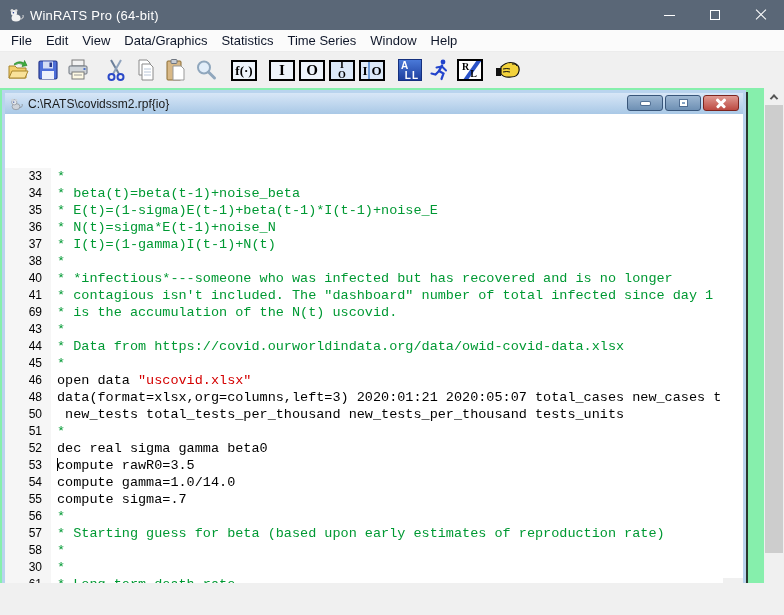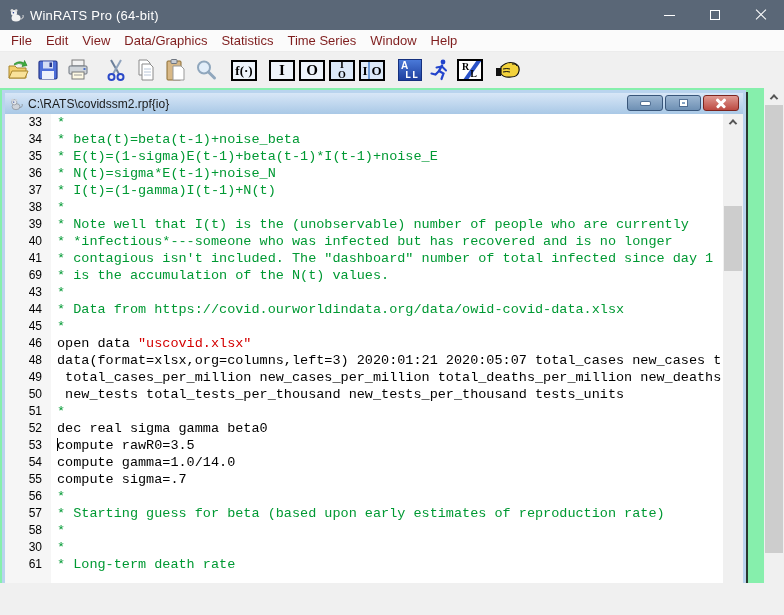--- a/index.html
+++ b/index.html
@@ -22,7 +22,7 @@
   .glyph-close::after { transform:rotate(-45deg); }
 
   
-  .menubar { height:22px; background:#fbfbfb; display:flex; align-items:center; padding-left:4px; font-size:13px; color:#7f1d1d; flex:0 0 auto; border-bottom:1px solid #ececec; }
+  .menubar { height:22px; background:#fbfbfb; display:flex; align-items:center; padding-left:4px; font-size:13px; color:#0f172a; flex:0 0 auto; border-bottom:1px solid #ececec; }
   .menu-item { padding:2px 7px; }
 
   

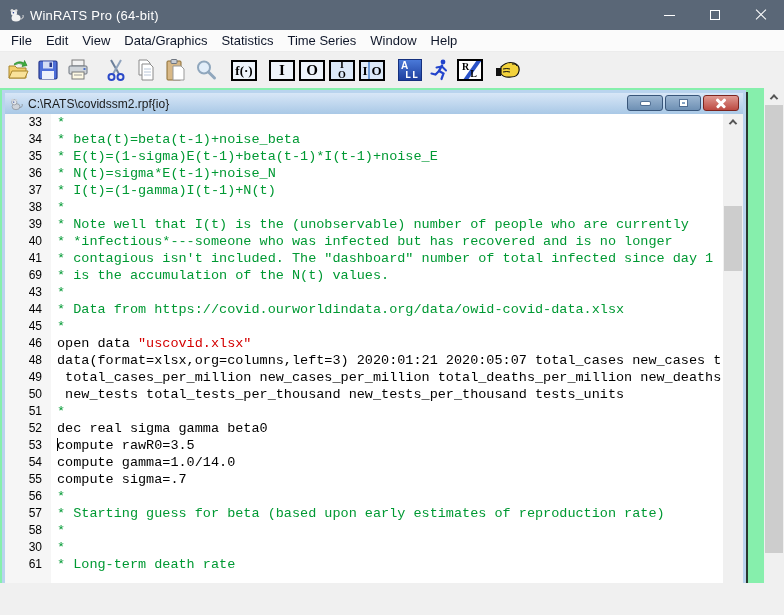--- a/index.html
+++ b/index.html
@@ -40,7 +40,7 @@
   .all-icon { width:24px; height:22px; background:linear-gradient(#4a79d8,#1e3f9e); border:1px solid #15307e;
               color:#fff; font-weight:bold; font-size:10px; line-height:1; display:flex; flex-direction:column; padding:1px 2px; }
   .all-icon .a { align-self:flex-start; }
-  .all-icon .ll { align-self:flex-end; letter-spacing:1px;font-family:Liberation Mono, monospace; }
+  .all-icon .ll { align-self:flex-end; letter-spacing:1px; }
   .rl-icon { position:relative; width:26px; height:22px; border:2px solid #000; background:#fff; overflow:hidden;
              font-family:"Liberation Serif", serif; font-weight:bold; font-size:10px; }
   .rl-icon .r { position:absolute; left:3px; top:0; }

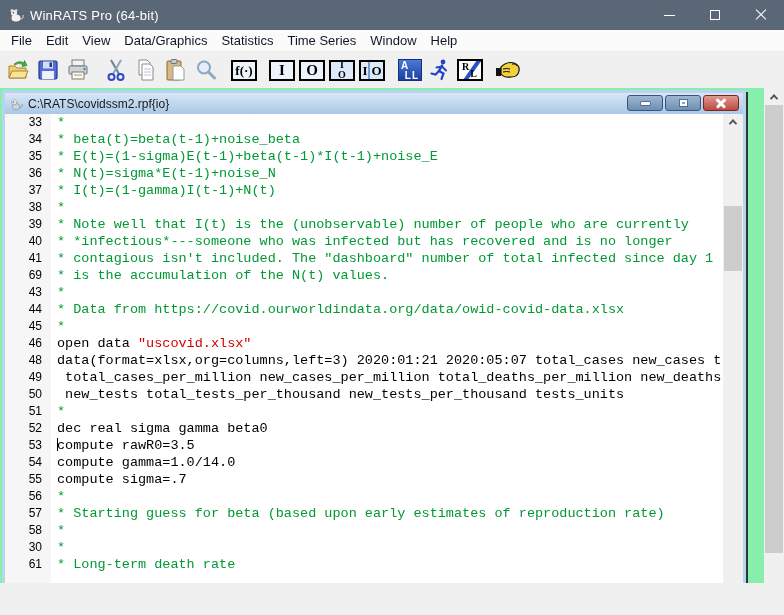--- a/index.html
+++ b/index.html
@@ -79,7 +79,7 @@
   .cbtn .x::before { transform:rotate(45deg); } .cbtn .x::after { transform:rotate(-45deg); }
 
   .child-body { flex:1 1 auto; display:flex; flex-direction:column; overflow:hidden; }
-  .edit-row { flex:1 1 auto; display:flex; overflow:hidden; }
+  .edit-row { flex:1 1 auto; display:flex; overflow:hidden;align-items:flex-end; }
 
   
   .editor { flex:1 1 auto; overflow:hidden; position:relative;

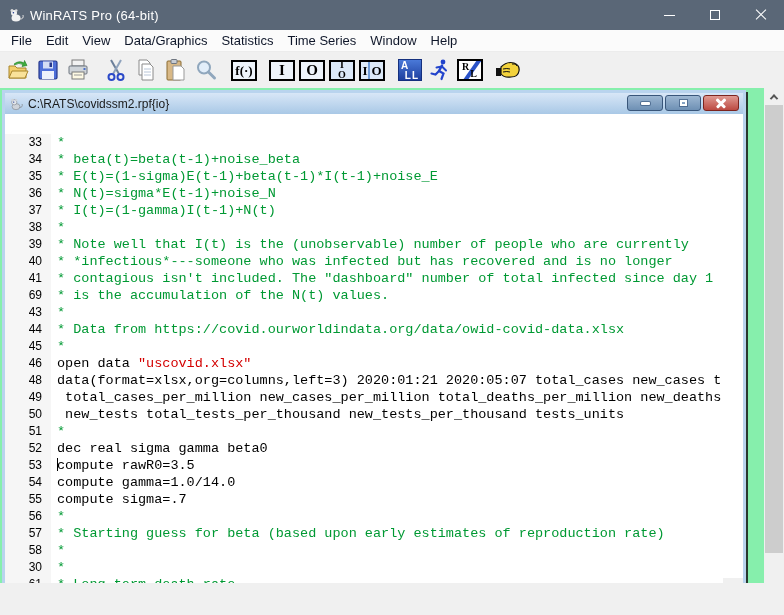--- a/index.html
+++ b/index.html
@@ -295,7 +295,6 @@
                 <div class="line"><span class="lnum">36</span><span class="lcode"><span class="tok-comment">* N(t)=sigma*E(t-1)+noise_N</span></span></div>
                 <div class="line"><span class="lnum">37</span><span class="lcode"><span class="tok-comment">* I(t)=(1-gamma)I(t-1)+N(t)</span></span></div>
                 <div class="line"><span class="lnum">38</span><span class="lcode"><span class="tok-comment">*</span></span></div>
-                <div class="line"><span class="lnum">39</span><span class="lcode"><span class="tok-comment">* Note well that I(t) is the (unobservable) number of people who are currently</span></span></div>
                 <div class="line"><span class="lnum">40</span><span class="lcode"><span class="tok-comment">* *infectious*---someone who was infected but has recovered and is no longer</span></span></div>
                 <div class="line"><span class="lnum">41</span><span class="lcode"><span class="tok-comment">* contagious isn't included. The "dashboard" number of total infected since day 1</span></span></div>
                 <div class="line"><span class="lnum">69</span><span class="lcode"><span class="tok-comment">* is the accumulation of the N(t) values.</span></span></div>

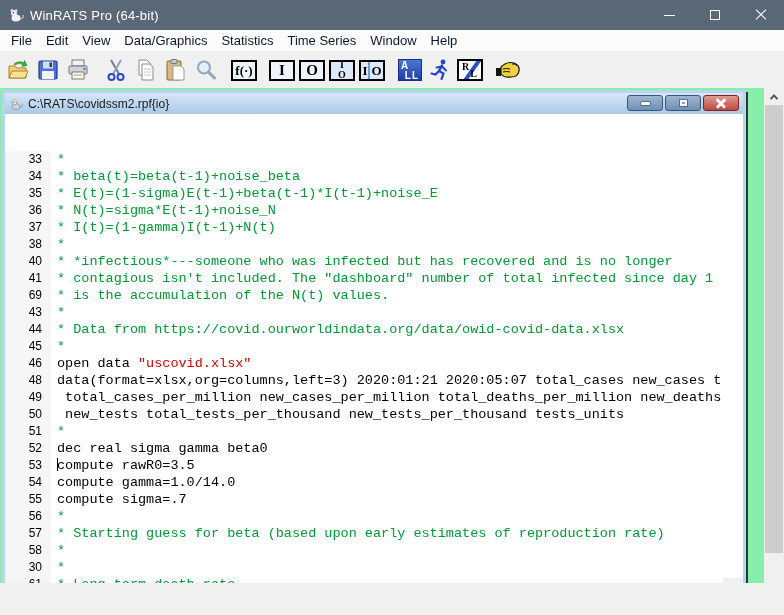--- a/index.html
+++ b/index.html
@@ -297,7 +297,7 @@
                 <div class="line"><span class="lnum">38</span><span class="lcode"><span class="tok-comment">*</span></span></div>
                 <div class="line"><span class="lnum">40</span><span class="lcode"><span class="tok-comment">* *infectious*---someone who was infected but has recovered and is no longer</span></span></div>
                 <div class="line"><span class="lnum">41</span><span class="lcode"><span class="tok-comment">* contagious isn't included. The "dashboard" number of total infected since day 1</span></span></div>
-                <div class="line"><span class="lnum">69</span><span class="lcode"><span class="tok-comment">* is the accumulation of the N(t) values.</span></span></div>
+                <div class="line"><span class="lnum">69</span><span class="lcode"><span class="tok-comment">* is the accumulation of the N(t) uscovid.</span></span></div>
                 <div class="line"><span class="lnum">43</span><span class="lcode"><span class="tok-comment">*</span></span></div>
                 <div class="line"><span class="lnum">44</span><span class="lcode"><span class="tok-comment">* Data from https://covid.ourworldindata.org/data/owid-covid-data.xlsx</span></span></div>
                 <div class="line"><span class="lnum">45</span><span class="lcode"><span class="tok-comment">*</span></span></div>

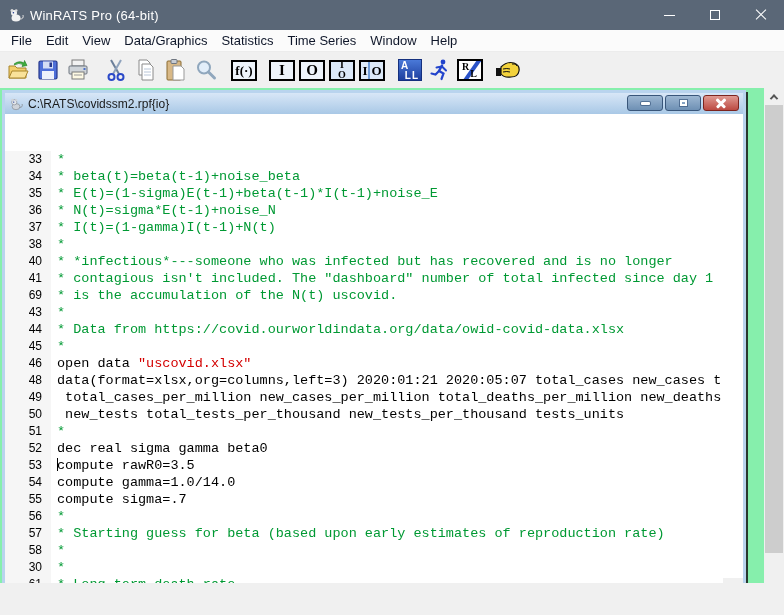--- a/index.html
+++ b/index.html
@@ -303,7 +303,6 @@
                 <div class="line"><span class="lnum">45</span><span class="lcode"><span class="tok-comment">*</span></span></div>
                 <div class="line"><span class="lnum">46</span><span class="lcode"><span class="tok-code">open data </span><span class="tok-string">"uscovid.xlsx"</span></span></div>
                 <div class="line"><span class="lnum">48</span><span class="lcode"><span class="tok-code">data(format=xlsx,org=columns,left=3) 2020:01:21 2020:05:07 total_cases new_cases t</span></span></div>
-                <div class="line"><span class="lnum">49</span><span class="lcode"><span class="tok-code"> total_cases_per_million new_cases_per_million total_deaths_per_million new_deaths</span></span></div>
                 <div class="line"><span class="lnum">50</span><span class="lcode"><span class="tok-code"> new_tests total_tests_per_thousand new_tests_per_thousand tests_units</span></span></div>
                 <div class="line"><span class="lnum">51</span><span class="lcode"><span class="tok-comment">*</span></span></div>
                 <div class="line"><span class="lnum">52</span><span class="lcode"><span class="tok-code">dec real sigma gamma beta0</span></span></div>

